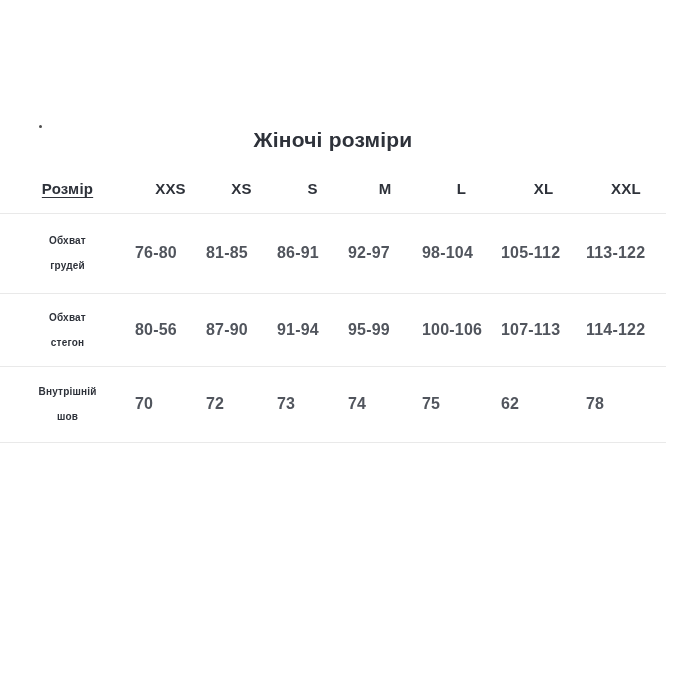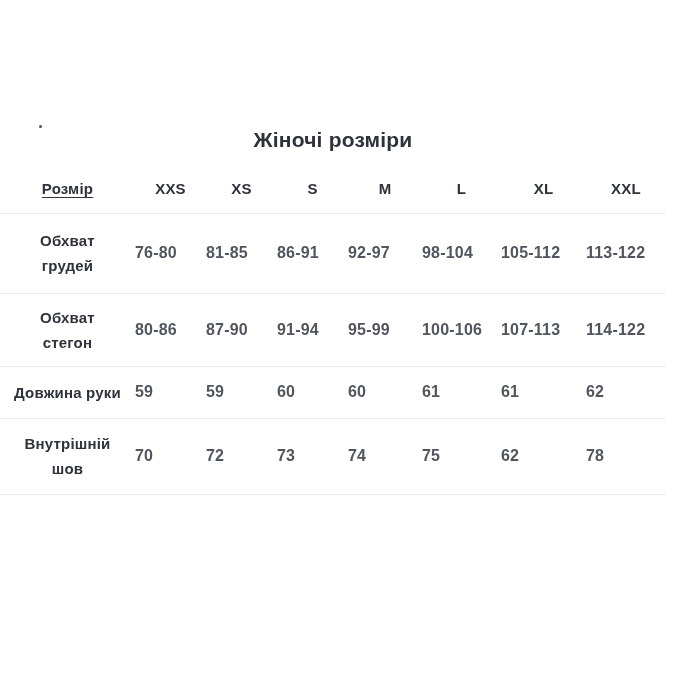--- a/index.html
+++ b/index.html
@@ -70,7 +70,7 @@
     cursor:pointer;
   }
   tbody th.row-label{
-    font-size:15px;
+    font-size:10px;
     font-weight:600;
     color:var(--text-dark);
     white-space:pre-line;

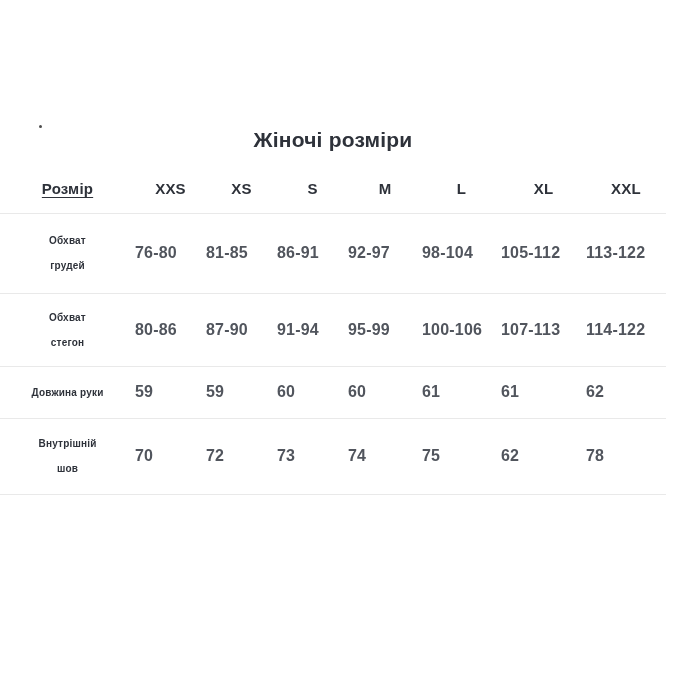--- a/index.html
+++ b/index.html
@@ -136,7 +136,7 @@
         <tr class="r3">
           <th class="row-label">Обхват
 стегон</th>
-          <td>80-86</td>
+          <td>80-56</td>
           <td>87-90</td>
           <td>91-94</td>
           <td>95-99</td>

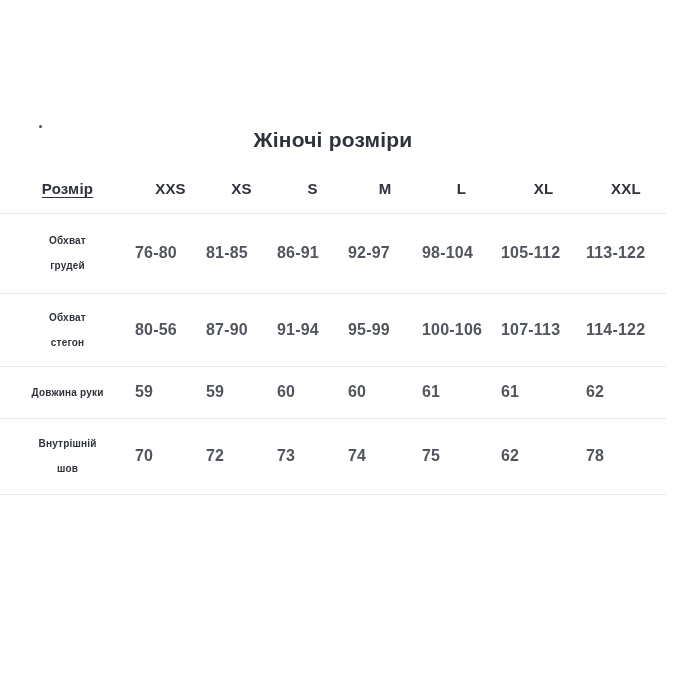--- a/index.html
+++ b/index.html
@@ -144,16 +144,6 @@
           <td>107-113</td>
           <td>114-122</td>
         </tr>
-        <tr class="r4">
-          <th class="row-label">Довжина руки</th>
-          <td>59</td>
-          <td>59</td>
-          <td>60</td>
-          <td>60</td>
-          <td>61</td>
-          <td>61</td>
-          <td>62</td>
-        </tr>
         <tr class="r5">
           <th class="row-label">Внутрішній
 шов</th>

